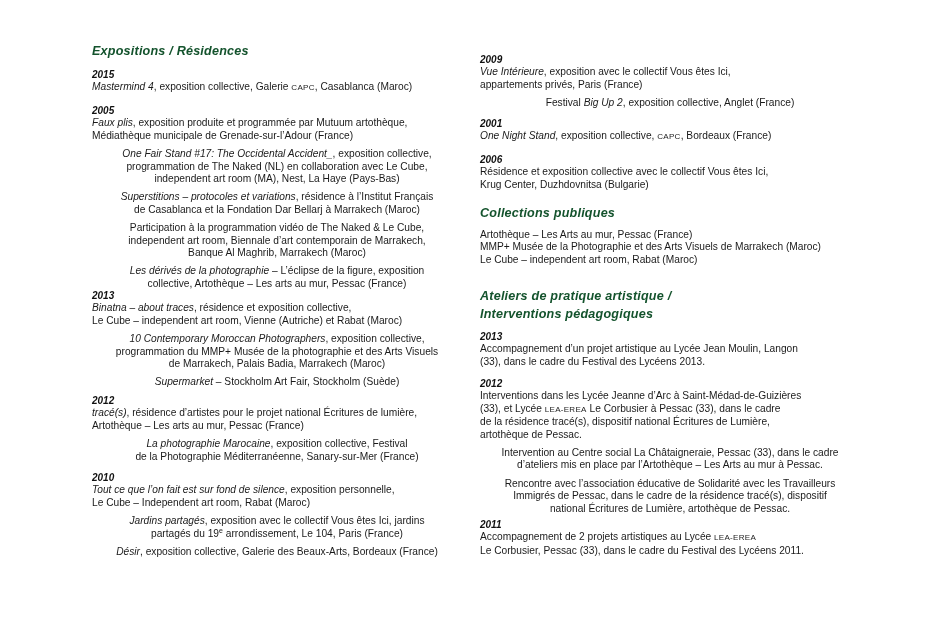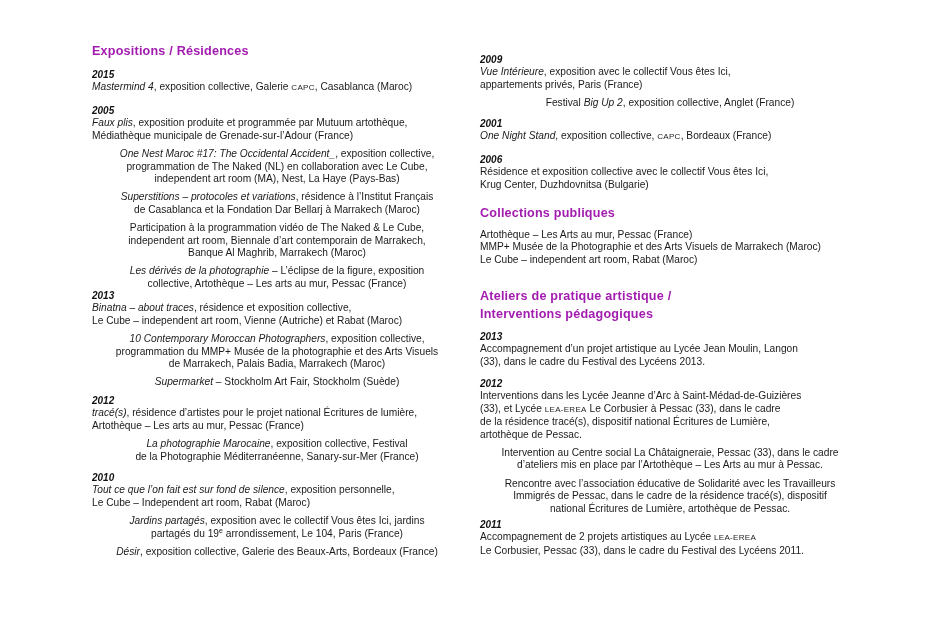--- a/index.html
+++ b/index.html
@@ -13,7 +13,8 @@
   .col-right { left: 480px; width: 380px; }
   .section-title {
     font-weight: bold; font-size: 12.6px; line-height: 16px; letter-spacing: 0.2px;
-    color: #a21caf;
+    color: #14532d;
+    font-style: italic;
   }
   .year { font-weight: bold; font-size: 10px; line-height: 12.4px; color: #111; font-style: italic; }
   .entry { margin: 0; }

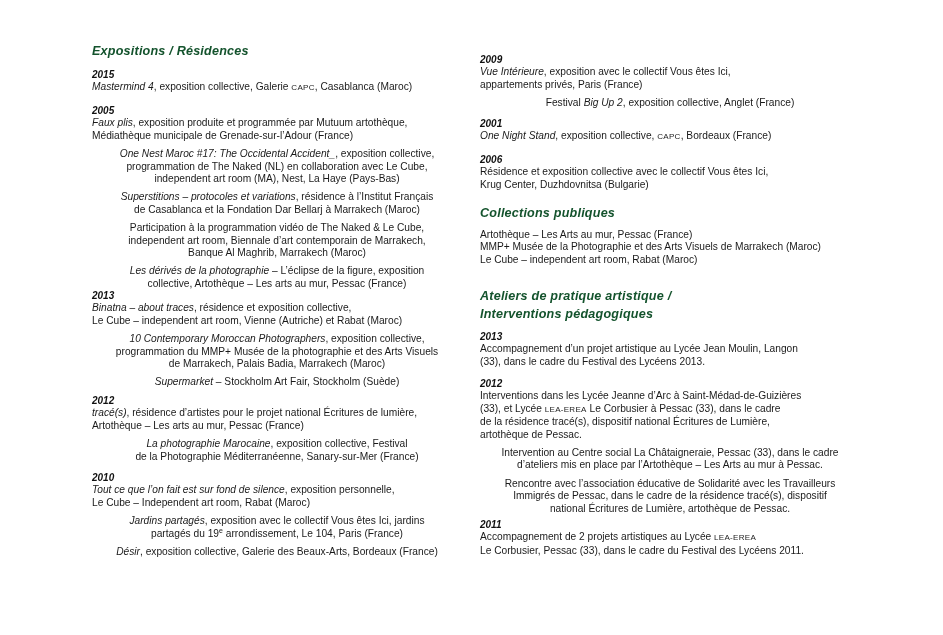--- a/index.html
+++ b/index.html
@@ -39,7 +39,7 @@
   <div class="block" style="top:105px">
     <div class="year">2005</div>
     <p class="entry"><i>Faux plis</i>, exposition produite et programmée par Mutuum artothèque,<br>Médiathèque municipale de Grenade-sur-l’Adour (France)</p>
-    <p class="entry"><i>One Nest Maroc #17: The Occidental Accident_</i>, exposition collective,<br>programmation de The Naked (NL) en collaboration avec Le Cube,<br>independent art room (MA), Nest, La Haye (Pays-Bas)</p>
+    <p class="entry"><i>One Fair Stand #17: The Occidental Accident_</i>, exposition collective,<br>programmation de The Naked (NL) en collaboration avec Le Cube,<br>independent art room (MA), Nest, La Haye (Pays-Bas)</p>
     <p class="entry"><i>Superstitions – protocoles et variations</i>, résidence à l’Institut Français<br>de Casablanca et la Fondation Dar Bellarj à Marrakech (Maroc)</p>
     <p class="entry">Participation à la programmation vidéo de The Naked &amp; Le Cube,<br>independent art room, Biennale d’art contemporain de Marrakech,<br>Banque Al Maghrib, Marrakech (Maroc)</p>
     <p class="entry"><i>Les dérivés de la photographie</i> – L’éclipse de la figure, exposition<br>collective, Artothèque – Les arts au mur, Pessac (France)</p>

